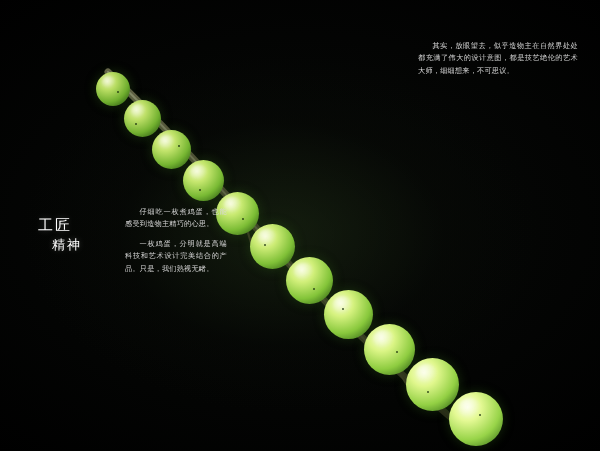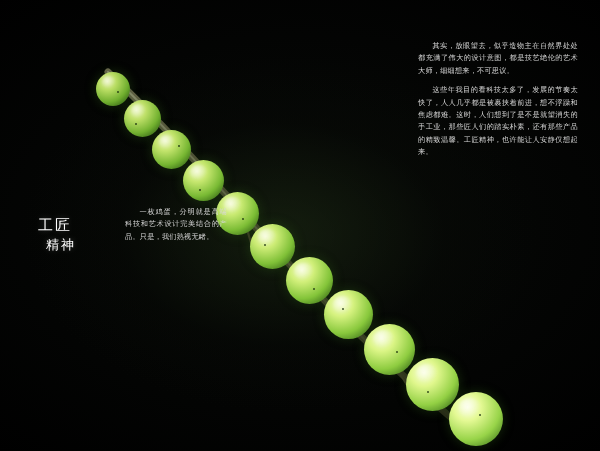--- a/index.html
+++ b/index.html
@@ -195,7 +195,6 @@
 
   <div class="txt" id="top-right-text">
     <p>其实，放眼望去，似乎造物主在自然界处处都充满了伟大的设计意图，都是技艺绝伦的艺术大师，细细想来，不可思议。</p>
-    <p>这些年我目的看科技太多了，发展的节奏太快了，人人几乎都是被裹挟着前进，想不浮躁和焦虑都难。这时，人们想到了是不是就望消失的手工业，那些匠人们的踏实朴素，还有那些产品的精致温馨。工匠精神，也许能让人安静仅想起来。</p>
   </div>
 
   <div class="txt" id="left-body-text">

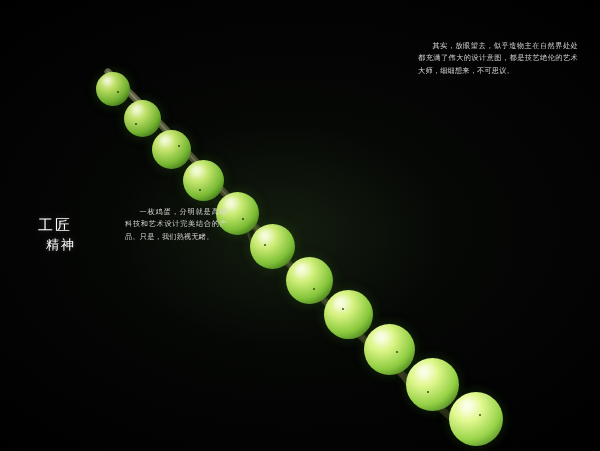--- a/index.html
+++ b/index.html
@@ -198,6 +198,7 @@
   </div>
 
   <div class="txt" id="left-body-text">
+    <p>仔细吃一枚煮鸡蛋，也能感受到造物主精巧的心思。</p>
     <p>一枚鸡蛋，分明就是高端科技和艺术设计完美结合的产品。只是，我们熟视无睹。</p>
   </div>
 </div>

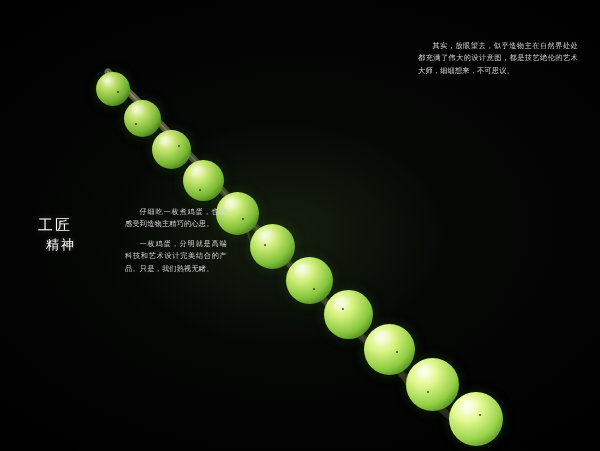--- a/index.html
+++ b/index.html
@@ -110,7 +110,7 @@
   }
   .title-vertical .l2 {
     display: block;
-    margin-left: 8px;
+    margin-left: 14px;
     margin-top: 2px;
     font-size: 13px;
   }

